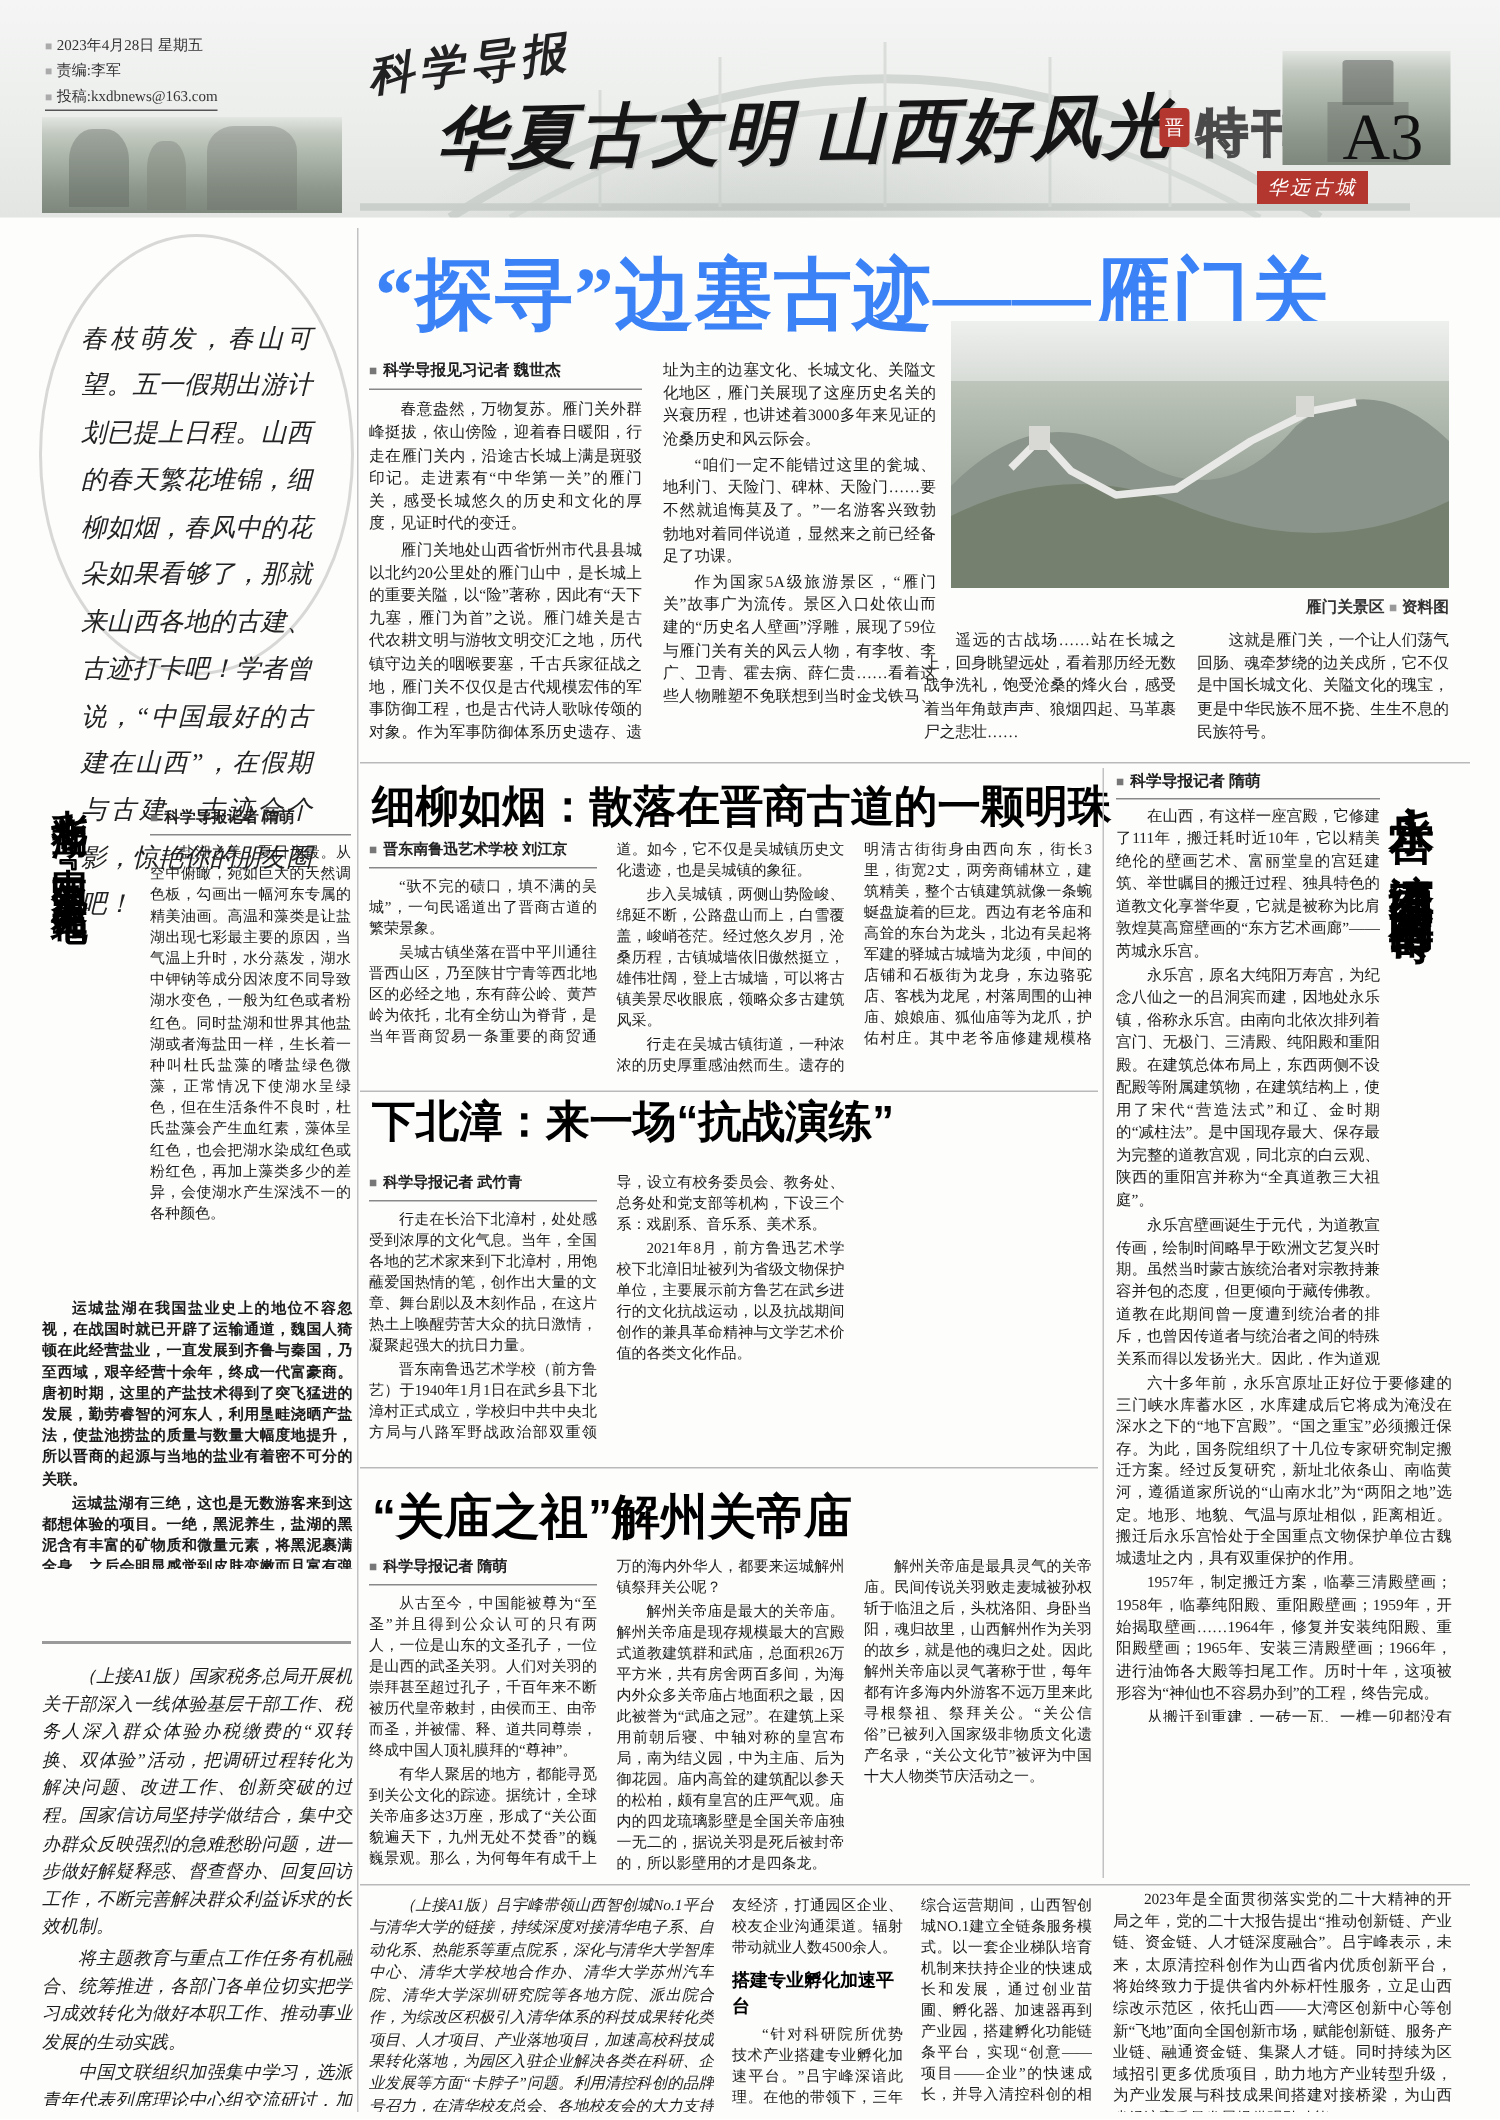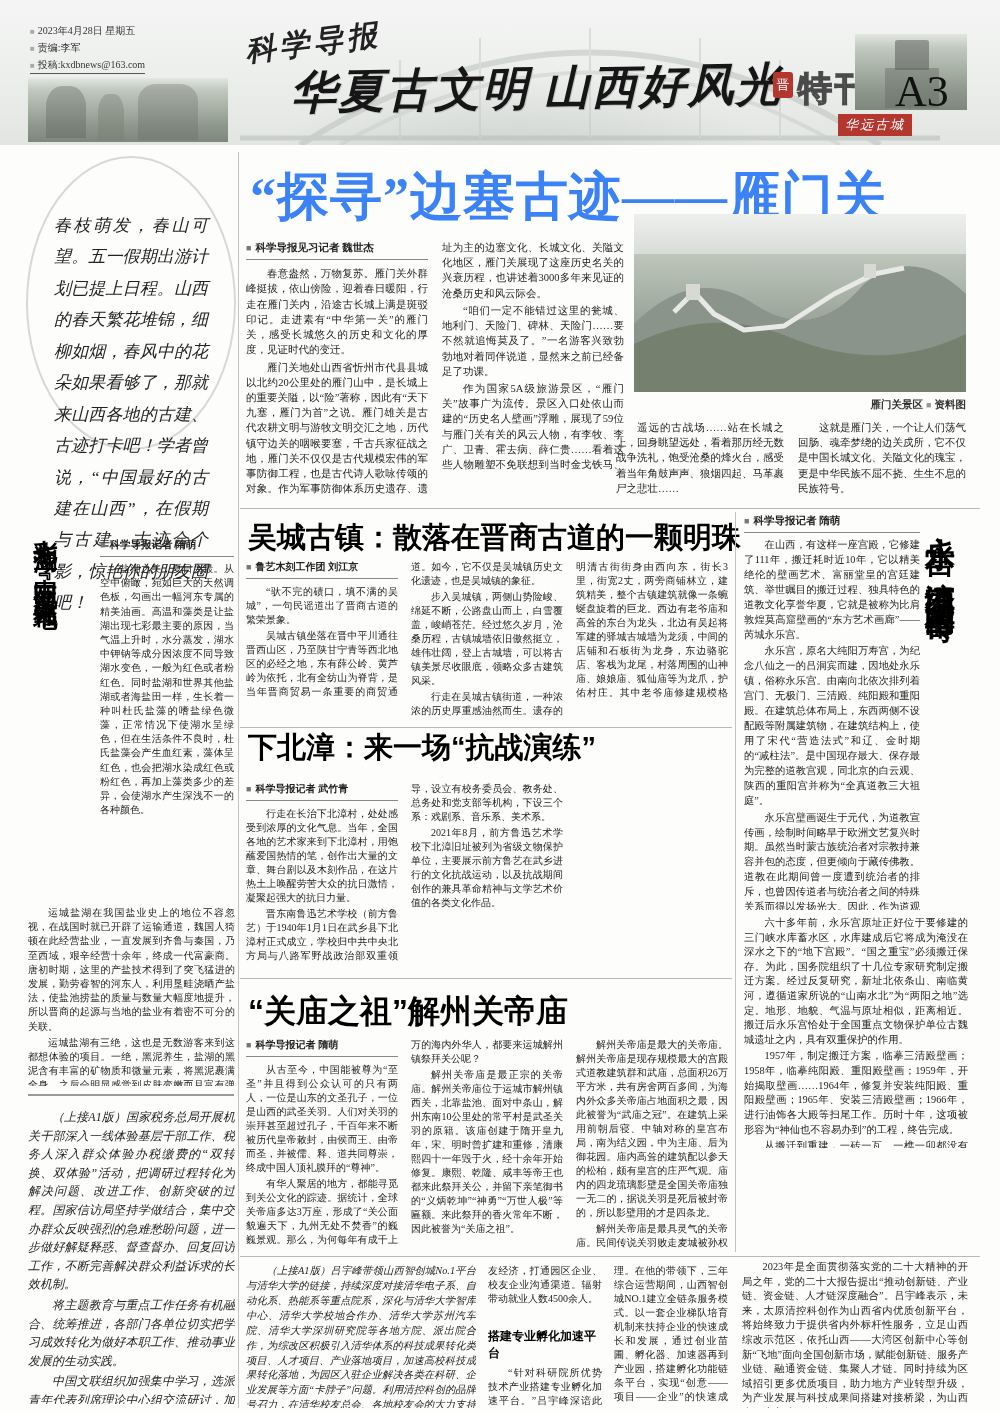--- a/index.html
+++ b/index.html
@@ -141,7 +141,7 @@
 
   <div class="rule-h" style="left:240px;top:508px;width:740px;"></div>
 
-  <div class="abs heiti" style="left:248px;top:518px;width:485px;font-size:29px;white-space:nowrap;">吴城古镇：散落在晋商古道的一颗明珠</div>
+  <div class="abs heiti" style="left:248px;top:518px;width:485px;font-size:29px;white-space:nowrap;">细柳如烟：散落在晋商古道的一颗明珠</div>
   <div class="abs body-text cols3" style="left:246px;top:560px;width:482px;height:160px;font-size:10px;line-height:1.4;">
     <div class="byline" style="font-size:10px;">
       <span class="bl-icon">■</span><span>鲁艺木刻工作团 刘江京</span>

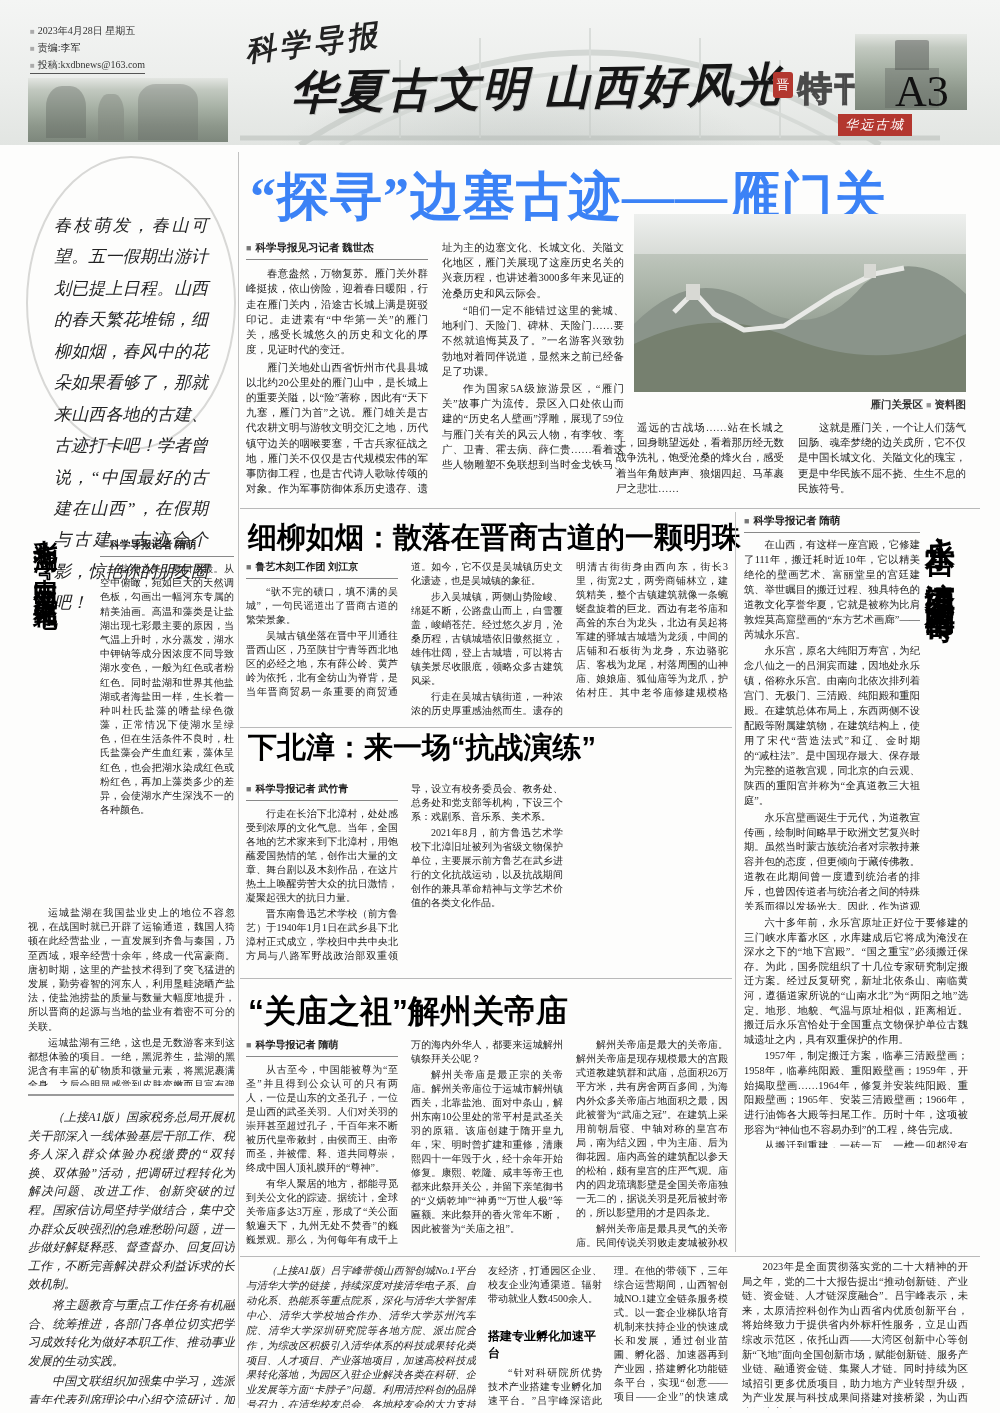--- a/index.html
+++ b/index.html
@@ -144,7 +144,7 @@
   <div class="abs heiti" style="left:248px;top:518px;width:485px;font-size:29px;white-space:nowrap;">细柳如烟：散落在晋商古道的一颗明珠</div>
   <div class="abs body-text cols3" style="left:246px;top:560px;width:482px;height:160px;font-size:10px;line-height:1.4;">
     <div class="byline" style="font-size:10px;">
-      <span class="bl-icon">■</span><span>鲁艺木刻工作团 刘江京</span>
+      <span class="bl-icon">■</span><span>晋东南鲁迅艺术学校 刘江京</span>
     </div>
     <div>
         <p class="para">“驮不完的碛口，填不满的吴城”，一句民谣道出了晋商古道的繁荣景象。</p>

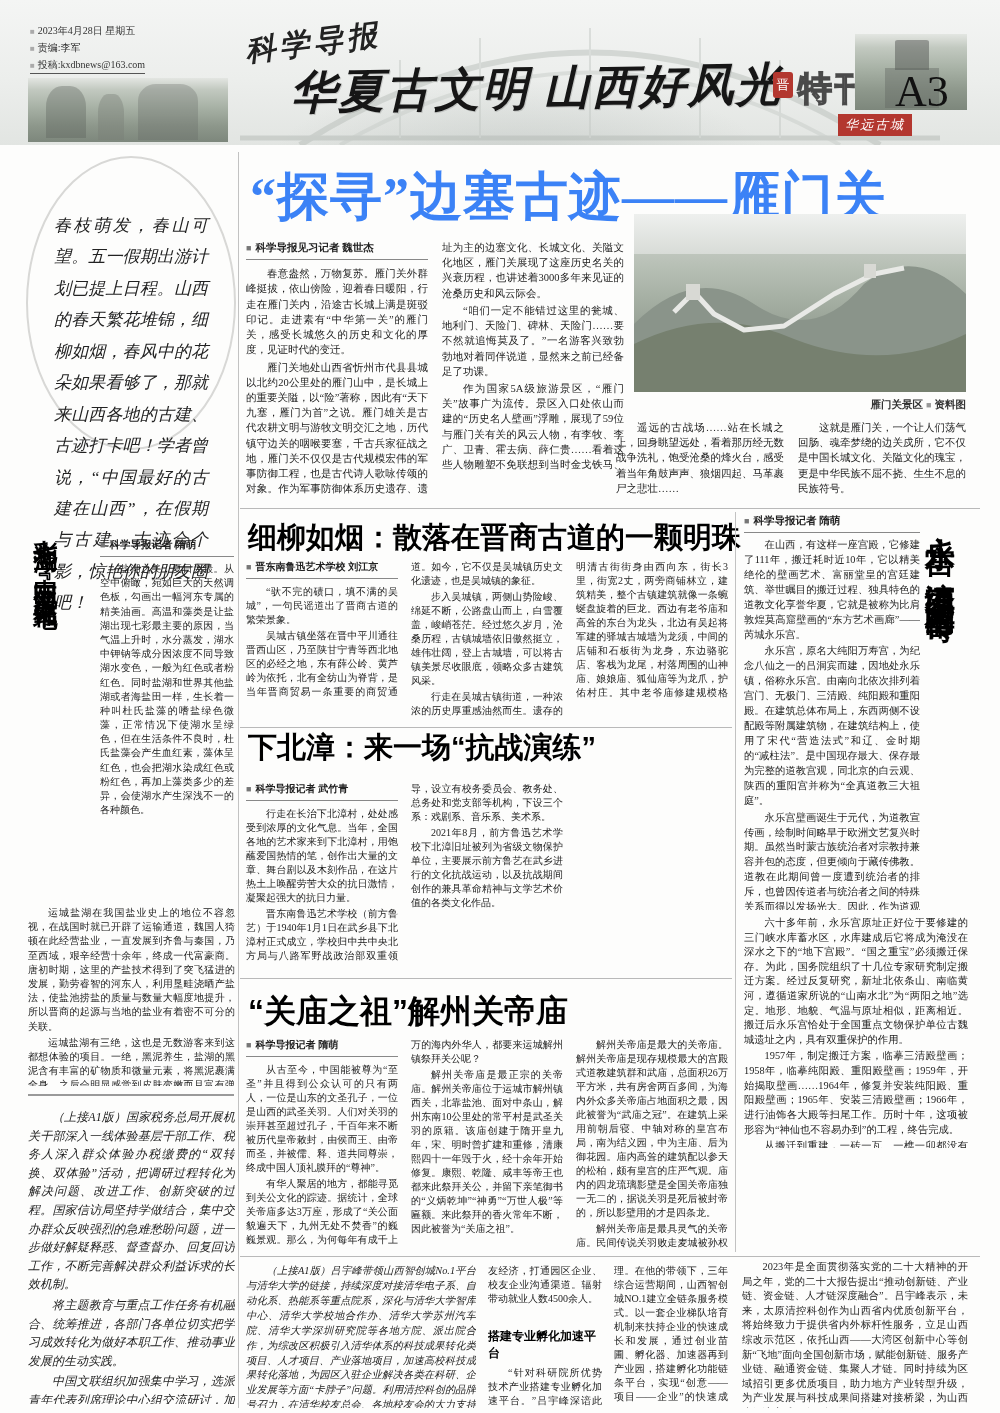--- a/index.html
+++ b/index.html
@@ -94,7 +94,7 @@
   <div class="abs body-text" style="left:100px;top:562px;width:134px;height:340px;font-size:10px;line-height:1.42;">
       <p class="para">盐湖之美，夏日为最。从空中俯瞰，宛如巨大的天然调色板，勾画出一幅河东专属的精美油画。高温和藻类是让盐湖出现七彩最主要的原因，当气温上升时，水分蒸发，湖水中钾钠等成分因浓度不同导致湖水变色，一般为红色或者粉红色。同时盐湖和世界其他盐湖或者海盐田一样，生长着一种叫杜氏盐藻的嗜盐绿色微藻，正常情况下使湖水呈绿色，但在生活条件不良时，杜氏盐藻会产生血红素，藻体呈红色，也会把湖水染成红色或粉红色，再加上藻类多少的差异，会使湖水产生深浅不一的各种颜色。</p>
     </div>
-  <div class="abs body-text" style="left:28px;top:906px;width:207px;height:180px;font-size:10px;line-height:1.42;">
+  <div class="abs body-text" style="left:28px;top:866px;width:207px;height:180px;font-size:10px;line-height:1.42;font-weight:bold;">
       <p class="para">运城盐湖在我国盐业史上的地位不容忽视，在战国时就已开辟了运输通道，魏国人猗顿在此经营盐业，一直发展到齐鲁与秦国，乃至西域，艰辛经营十余年，终成一代富豪商。唐初时期，这里的产盐技术得到了突飞猛进的发展，勤劳睿智的河东人，利用垦畦浇晒产盐法，使盐池捞盐的质量与数量大幅度地提升，所以晋商的起源与当地的盐业有着密不可分的关联。</p>
       <p class="para">运城盐湖有三绝，这也是无数游客来到这都想体验的项目。一绝，黑泥养生，盐湖的黑泥含有丰富的矿物质和微量元素，将黑泥裹满全身，之后会明显感觉到皮肤变嫩而且富有弹性，令人称奇。二绝，死海漂浮，由于湖水盐分含量极高，游客不借助于任何的外在条件，也能够轻松地漂浮起来，且盐水中含有的微量元素，由皮肤毛孔吸收进人体内加快新陈代谢。三绝，温泉水疗，来到盐湖的游客还可以泡泡这里的温泉，来自盐湖深层的水对高血压、高血脂等顽固型疾病起到一定作用。</p>
     </div>

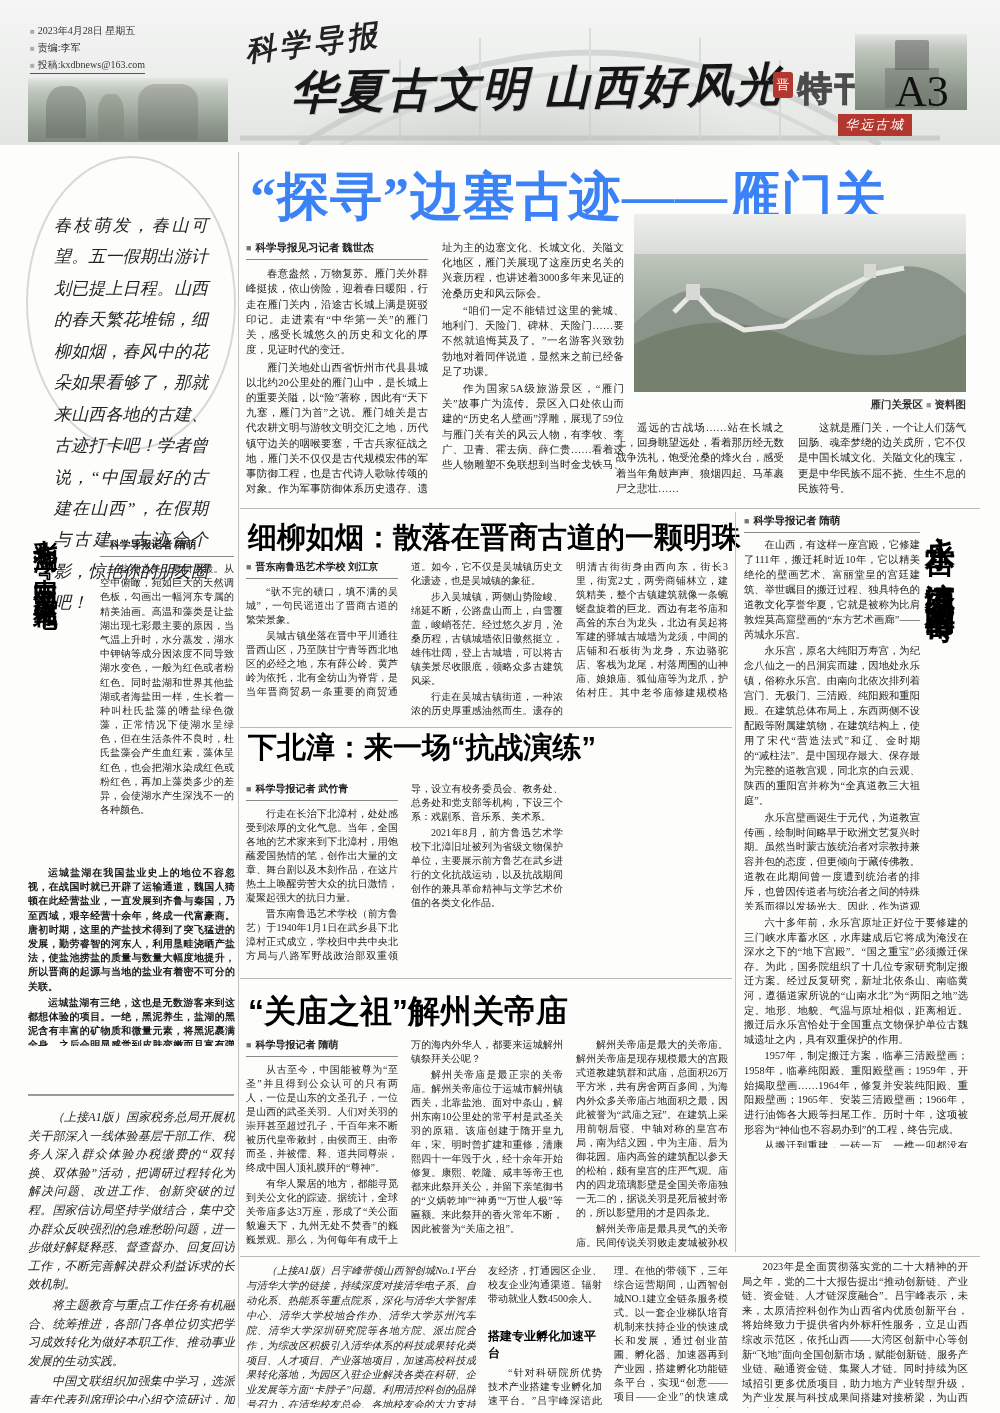--- a/index.html
+++ b/index.html
@@ -178,7 +178,6 @@
     <div>
         <p class="para">从古至今，中国能被尊为“至圣”并且得到公众认可的只有两人，一位是山东的文圣孔子，一位是山西的武圣关羽。人们对关羽的崇拜甚至超过孔子，千百年来不断被历代皇帝敕封，由侯而王、由帝而圣，并被儒、释、道共同尊崇，终成中国人顶礼膜拜的“尊神”。</p>
         <p class="para">有华人聚居的地方，都能寻觅到关公文化的踪迹。据统计，全球关帝庙多达3万座，形成了“关公面貌遍天下，九州无处不焚香”的巍巍景观。那么，为何每年有成千上万的海内外华人，都要来运城解州镇祭拜关公呢？</p>
-        <p class="para">解州关帝庙是最正宗的关帝庙。解州关帝庙位于运城市解州镇西关，北靠盐池、面对中条山，解州东南10公里处的常平村是武圣关羽的原籍。该庙创建于隋开皇九年，宋、明时曾扩建和重修，清康熙四十一年毁于火，经十余年开始修复。康熙、乾隆、咸丰等帝王也都来此祭拜关公，并留下亲笔御书的“义炳乾坤”“神勇”“万世人极”等匾额。来此祭拜的香火常年不断，因此被誉为“关庙之祖”。</p>
         <p class="para">解州关帝庙是最大的关帝庙。解州关帝庙是现存规模最大的宫殿式道教建筑群和武庙，总面积26万平方米，共有房舍两百多间，为海内外众多关帝庙占地面积之最，因此被誉为“武庙之冠”。在建筑上采用前朝后寝、中轴对称的皇宫布局，南为结义园，中为主庙、后为御花园。庙内高耸的建筑配以参天的松柏，颇有皇宫的庄严气观。庙内的四龙琉璃影壁是全国关帝庙独一无二的，据说关羽是死后被封帝的，所以影壁用的才是四条龙。</p>
         <p class="para">解州关帝庙是最具灵气的关帝庙。民间传说关羽败走麦城被孙权斩于临沮之后，头枕洛阳、身卧当阳，魂归故里，山西解州作为关羽的故乡，就是他的魂归之处。因此解州关帝庙以灵气著称于世，每年都有许多海内外游客不远万里来此寻根祭祖、祭拜关公。“关公信俗”已被列入国家级非物质文化遗产名录，“关公文化节”被评为中国十大人物类节庆活动之一。</p>
       </div>

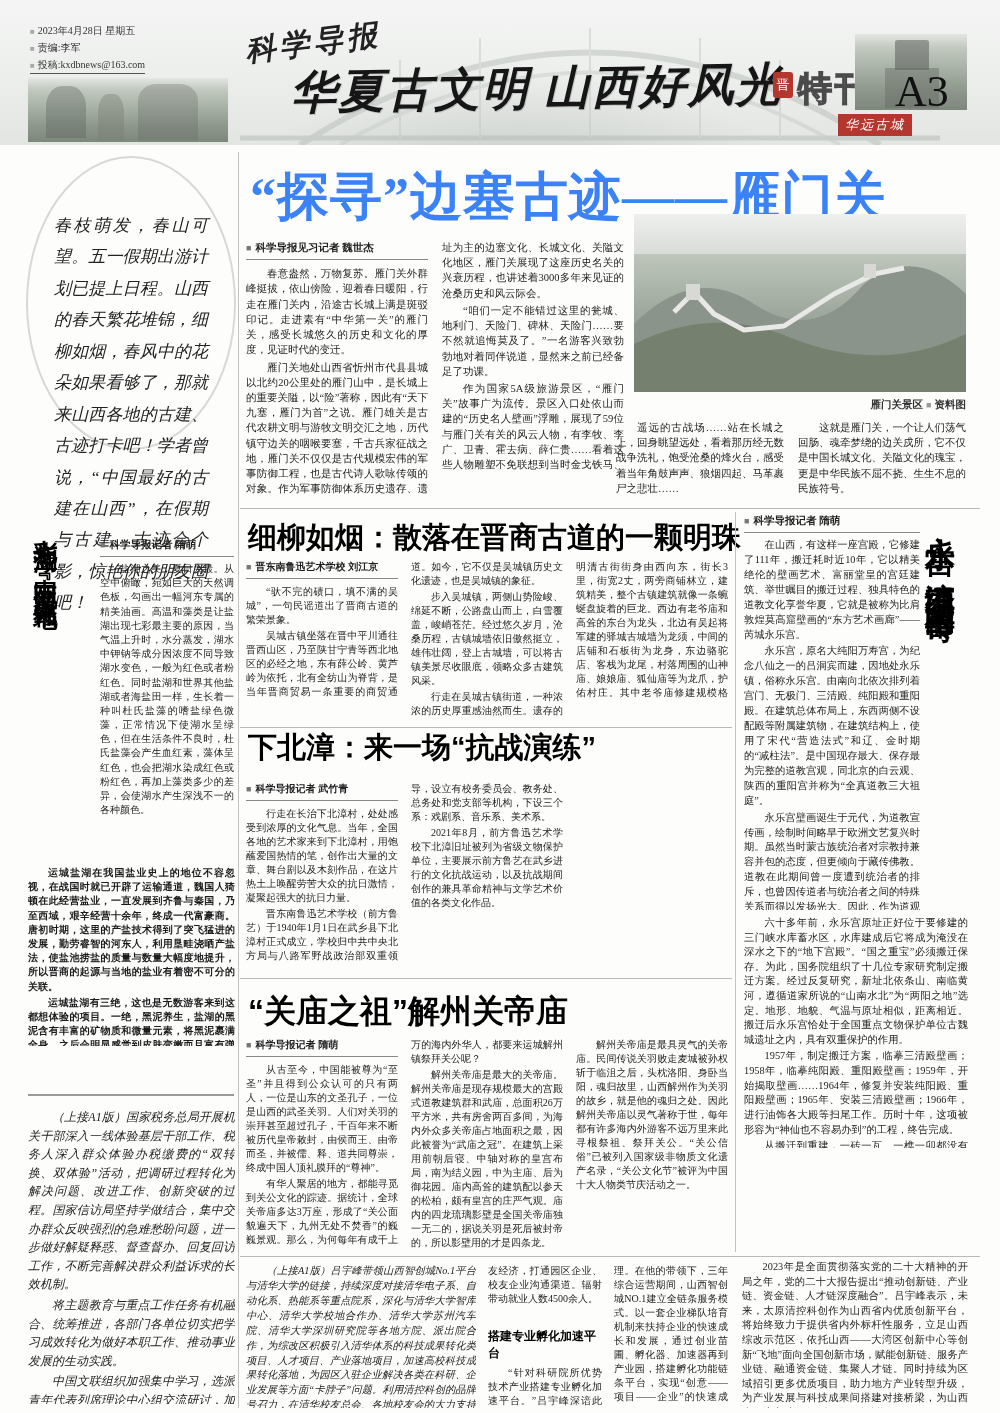--- a/index.html
+++ b/index.html
@@ -32,7 +32,7 @@
      linear-gradient(180deg,#f4f5f4 0%,#eceeec 55%,#e2e5e2 100%);}
   .outline-text{color:#f2f2f2;-webkit-text-stroke:1.3px #4a4a4a;text-shadow:0 0 1px #666;}
   .subhead{font-family:"Liberation Sans",sans-serif;font-weight:bold;font-size:12px;
-           text-indent:0;margin:22px 0 4px 0;color:#000;}
+           text-indent:0;margin:6px 0 4px 0;color:#000;}
 </style>
 </head>
 <body>

